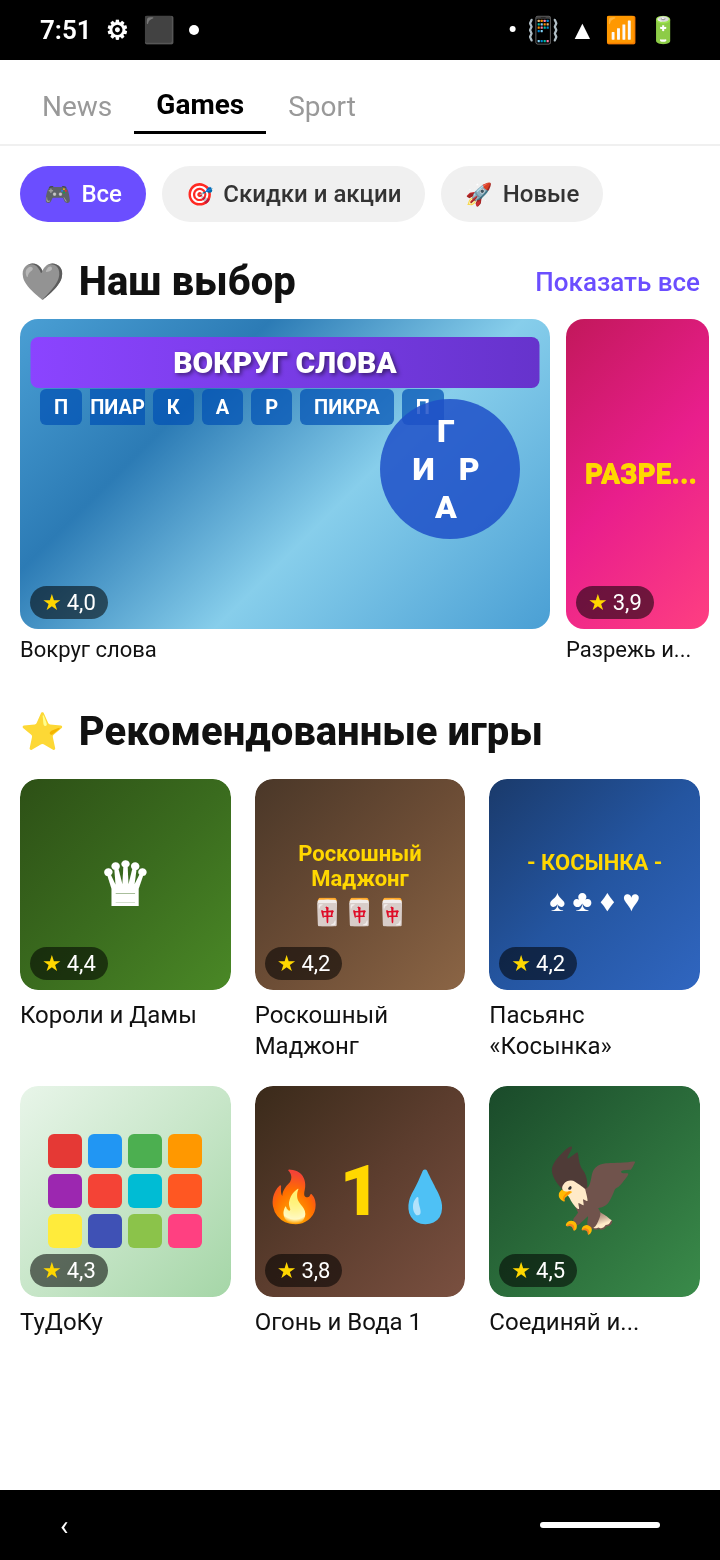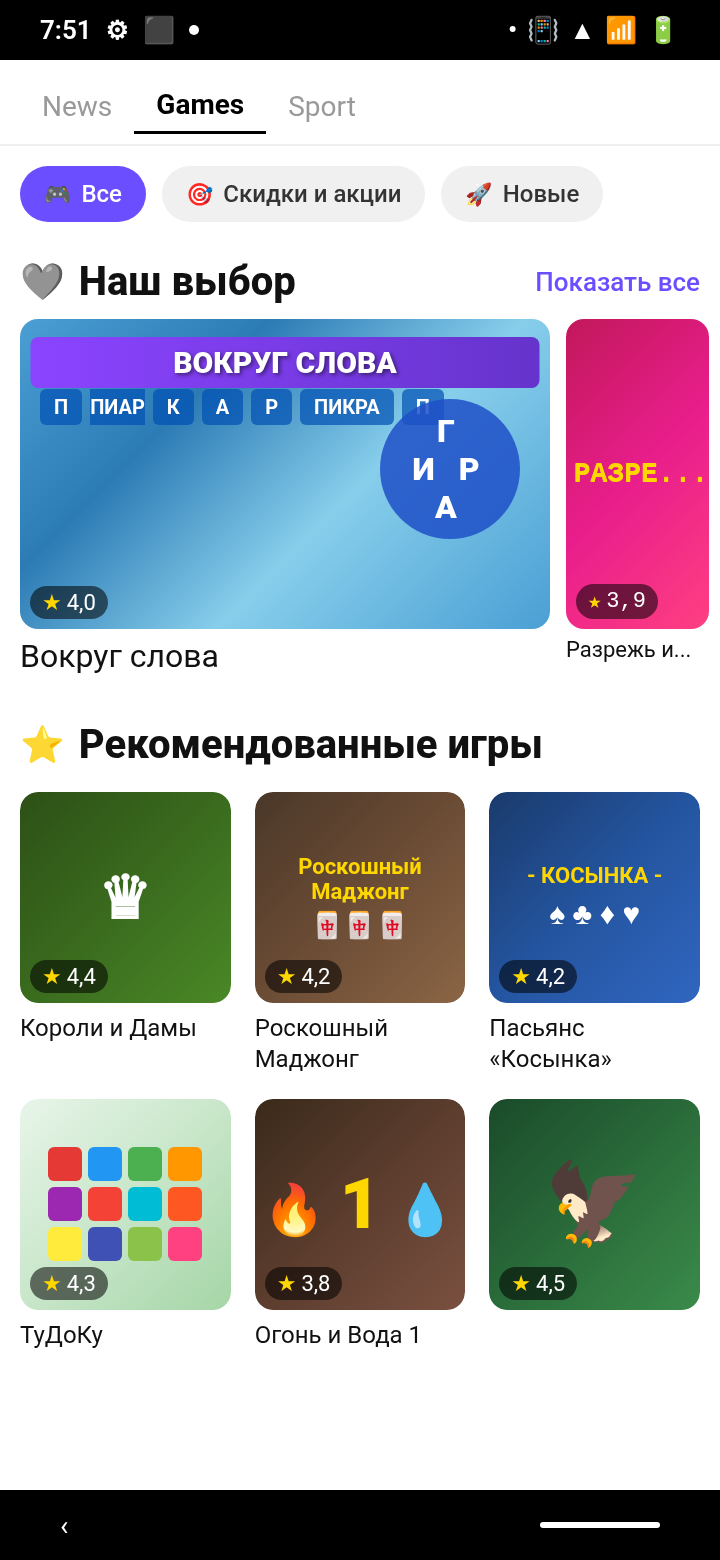--- a/index.html
+++ b/index.html
@@ -127,7 +127,6 @@
     .featured-card-side {
       width: 143px;
       height: 310px;
-      font-family: Liberation Mono, monospace;
     }
     .rating-badge {
       position: absolute;

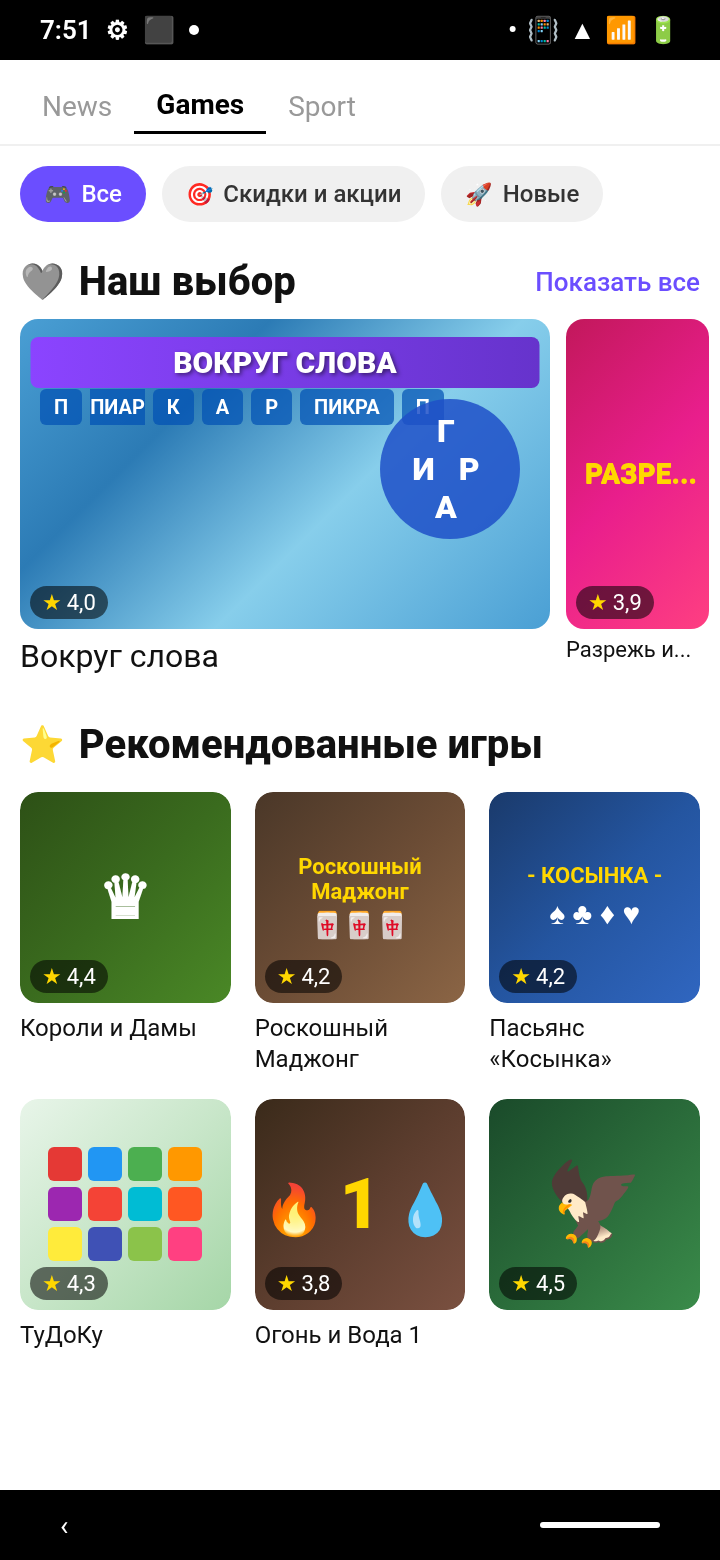--- a/index.html
+++ b/index.html
@@ -145,7 +145,7 @@
 
     
     .featured-name {
-      font-size: 32px;
+      font-size: 22px;
       color: #111;
       margin-top: 8px;
       padding: 0 0;

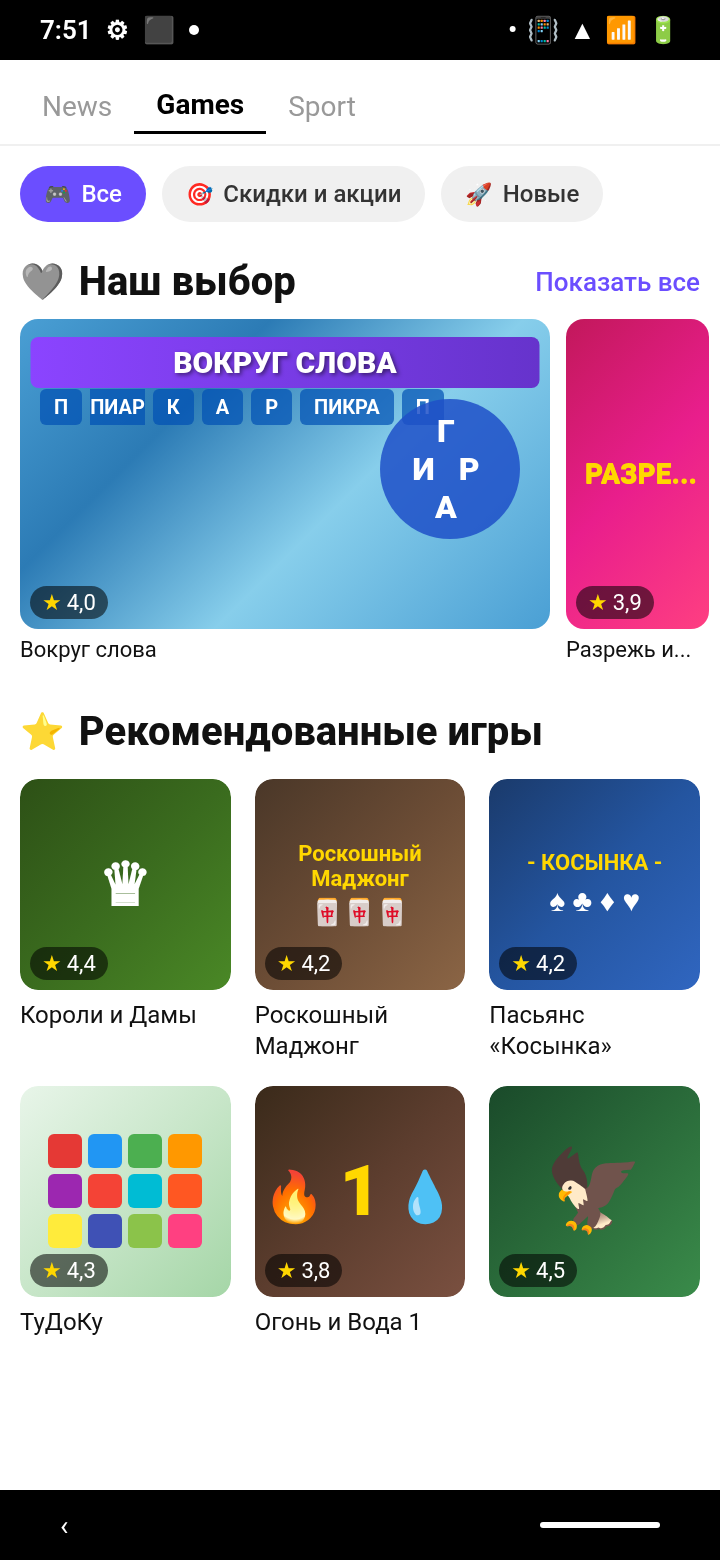--- a/index.html
+++ b/index.html
@@ -451,6 +451,7 @@
             </div>
           </div>
         </div>
+        <span class="game-name">Соединяй и...</span>
       </div>
 
     </div>

